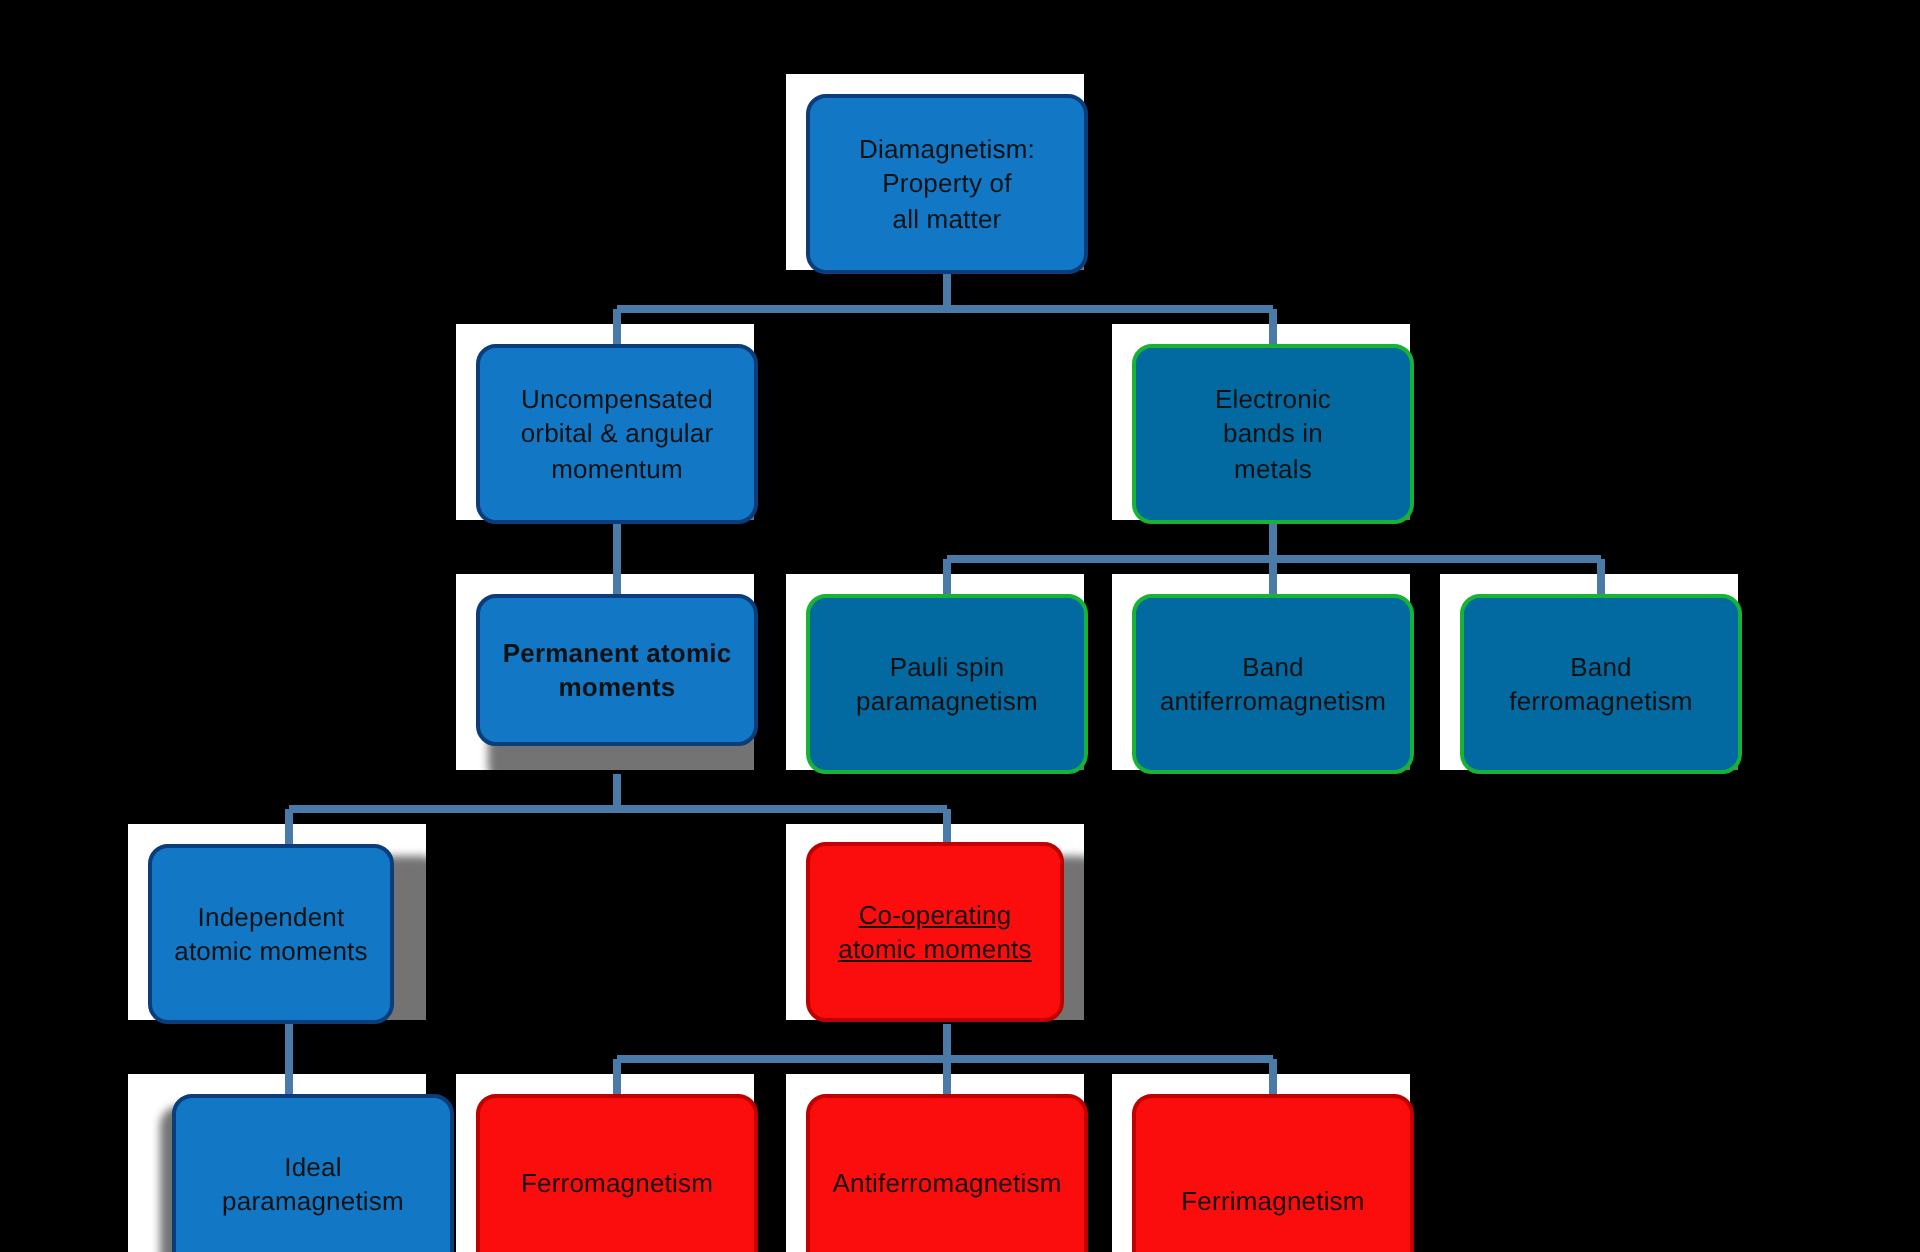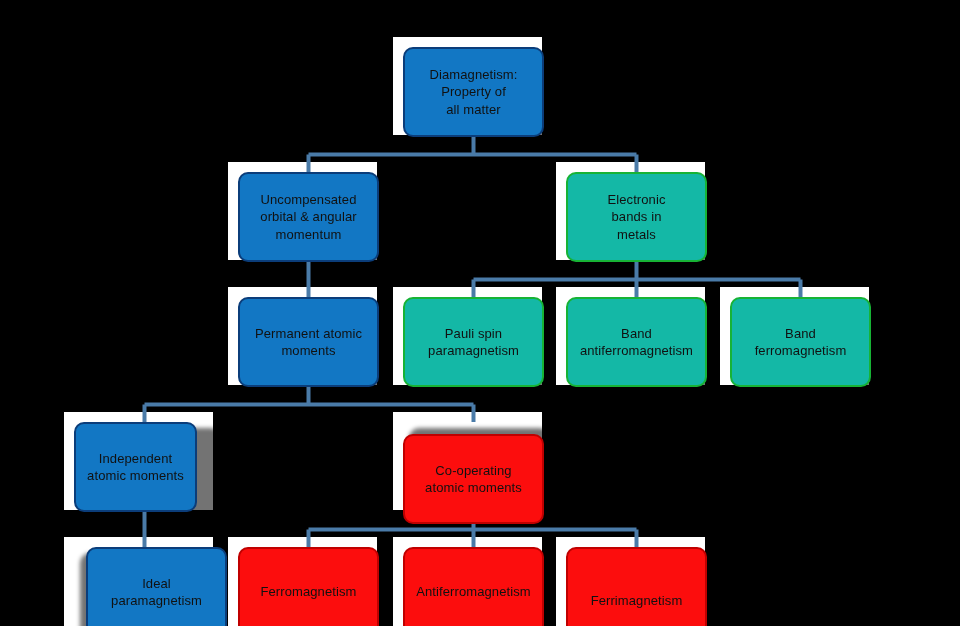--- a/index.html
+++ b/index.html
@@ -62,7 +62,7 @@
     border-color: #0b3d7a;
   }
   .green {
-    background: #14b8a6;
+    background: #0369a1;
     border-color: #17b335;
   }
   .red {

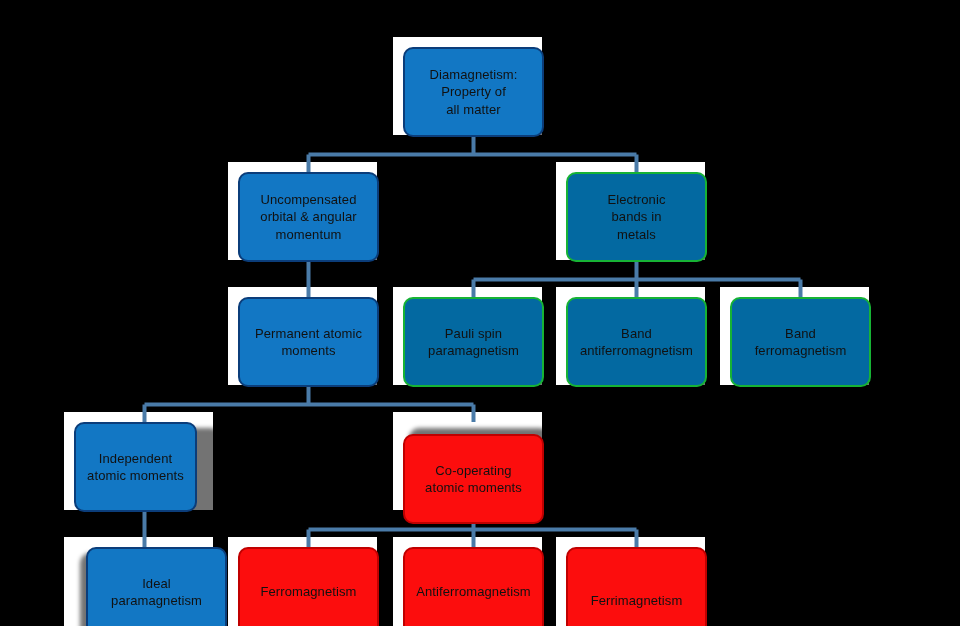--- a/index.html
+++ b/index.html
@@ -130,7 +130,7 @@
       </div>
       <div class="paper" style="left: 228px; top: 263px; width: 149px; height: 98px;"></div>
       <div class="shadow" style="left: 244px; top: 279px; width: 141px; height: 90px;"></div>
-      <div class="node blue" style="left: 238px; top: 273px; width: 141px; height: 90px;">
+      <div class="node blue" style="left: 238px; top: 273px; width: 141px; height: 76px; font-weight: bold;">
         <span class="node-text">Permanent atomic
 moments</span>
       </div>

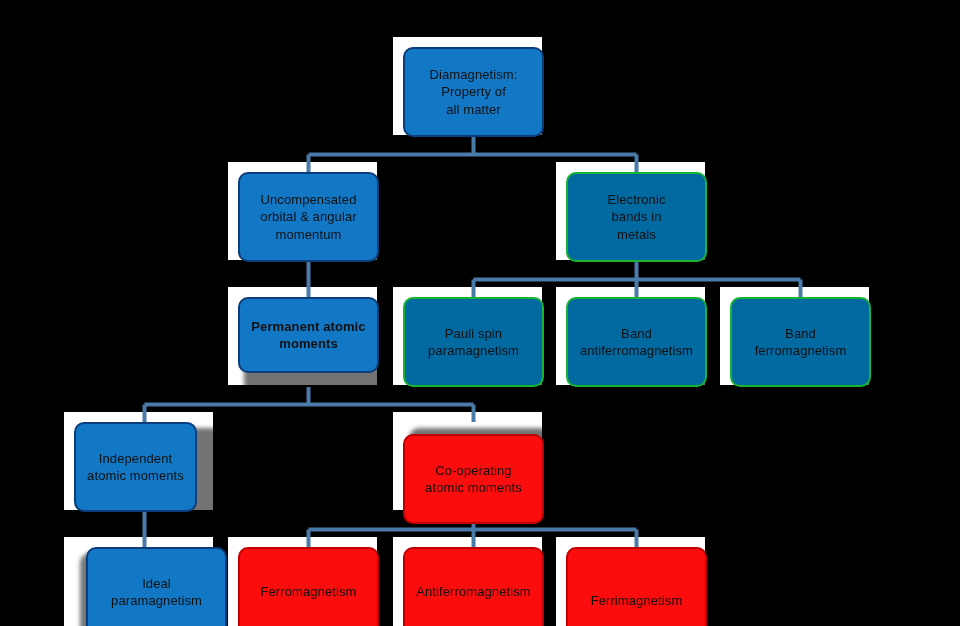--- a/index.html
+++ b/index.html
@@ -160,7 +160,7 @@
       </div>
       <div class="paper" style="left: 393px; top: 388px; width: 149px; height: 98px;"></div>
       <div class="shadow" style="left: 409px; top: 404px; width: 141px; height: 90px;"></div>
-      <div class="node red" style="left: 403px; top: 410px; width: 141px; height: 90px;">
+      <div class="node red" style="left: 403px; top: 397px; width: 129px; height: 90px; text-decoration: underline;">
         <span class="node-text">Co-operating
 atomic moments</span>
       </div>

